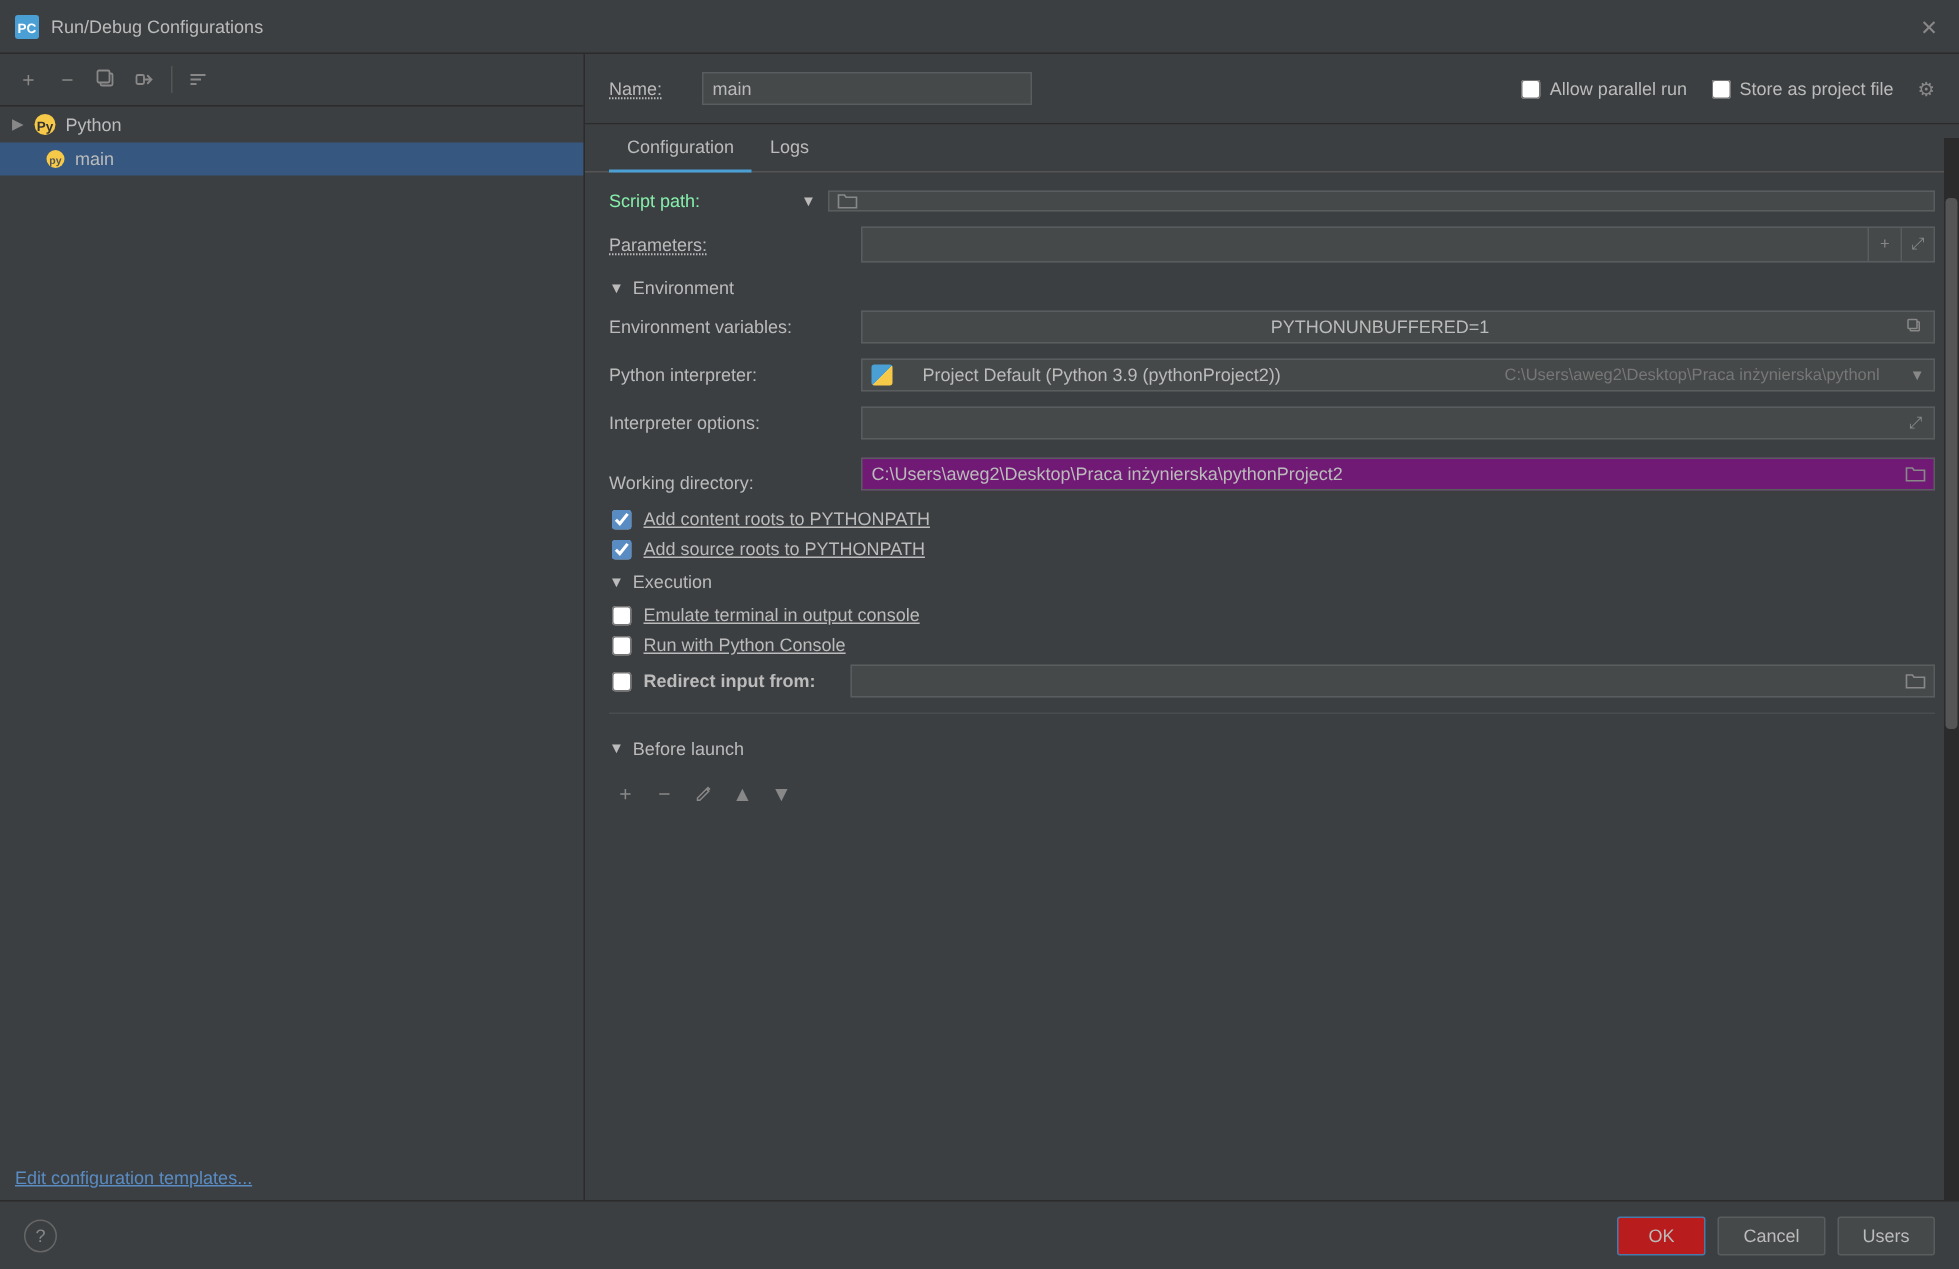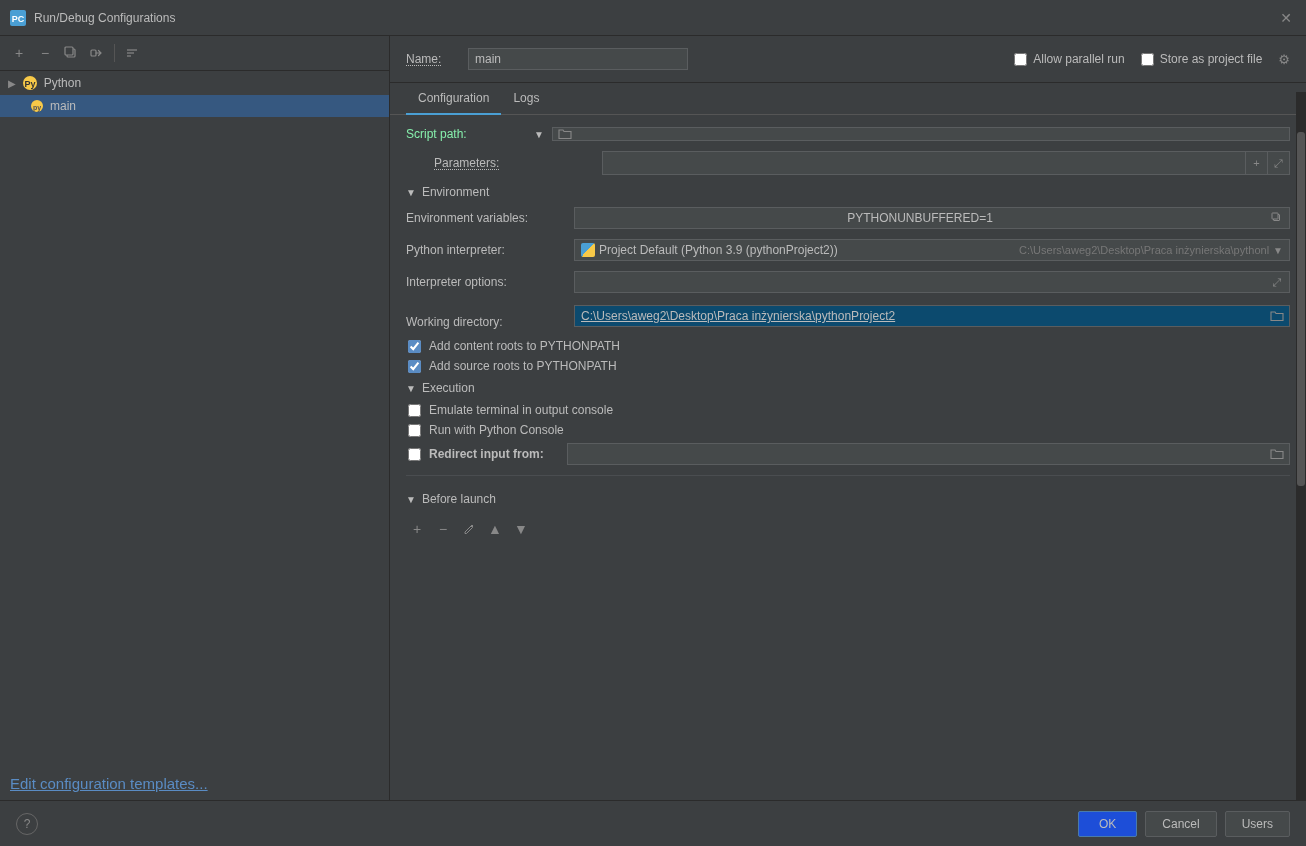--- a/index.html
+++ b/index.html
@@ -202,7 +202,6 @@
     .form-label.underline {
       text-decoration: underline dotted;
       text-underline-offset: 2px;
-      margin-left: 28px;
     }
 
     .input-with-actions {

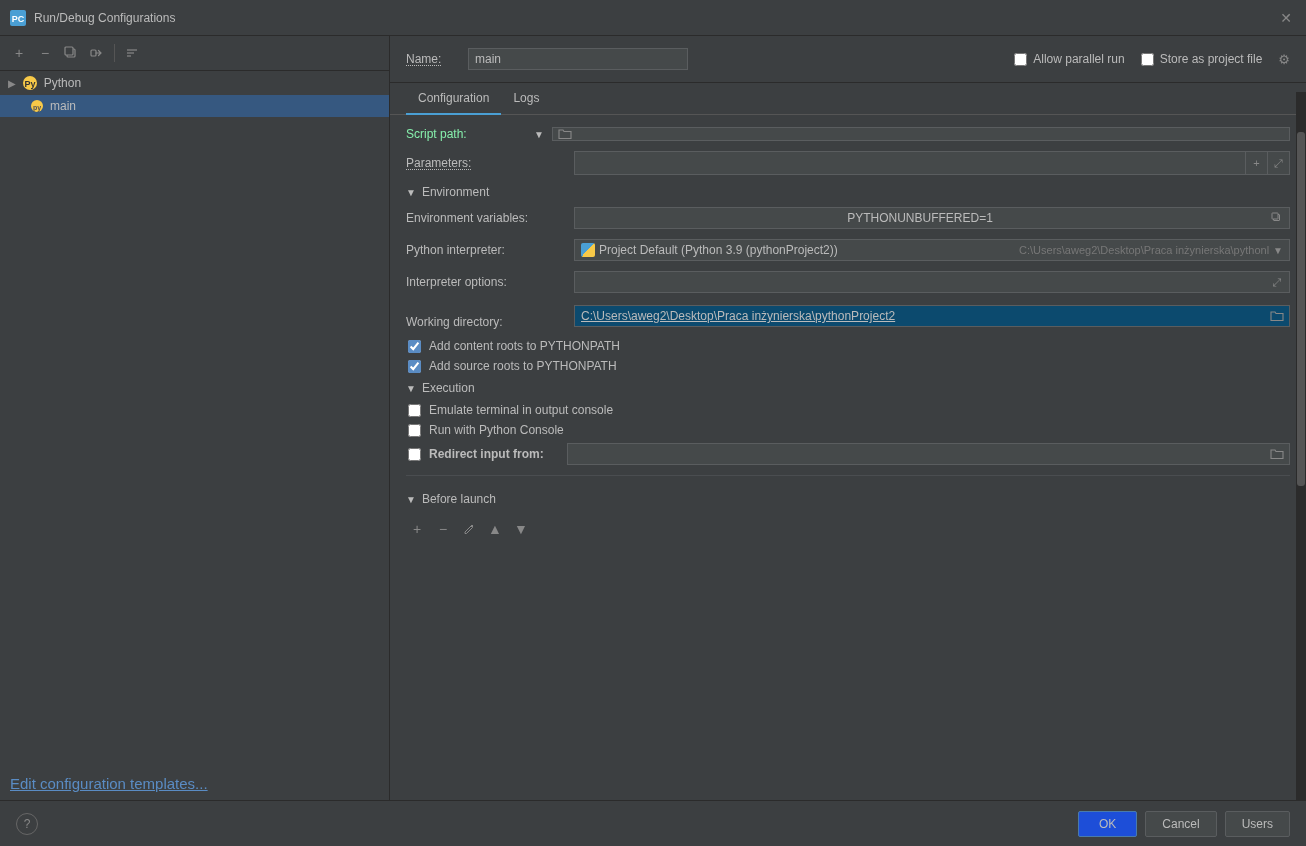--- a/index.html
+++ b/index.html
@@ -340,7 +340,7 @@
       border: 1px solid #5a5d5f;
       cursor: pointer;
       padding: 3px 6px;
-      gap: 4px;
+      gap: 20px;
       font-size: 12px;
       color: #bbbbbb;
     }

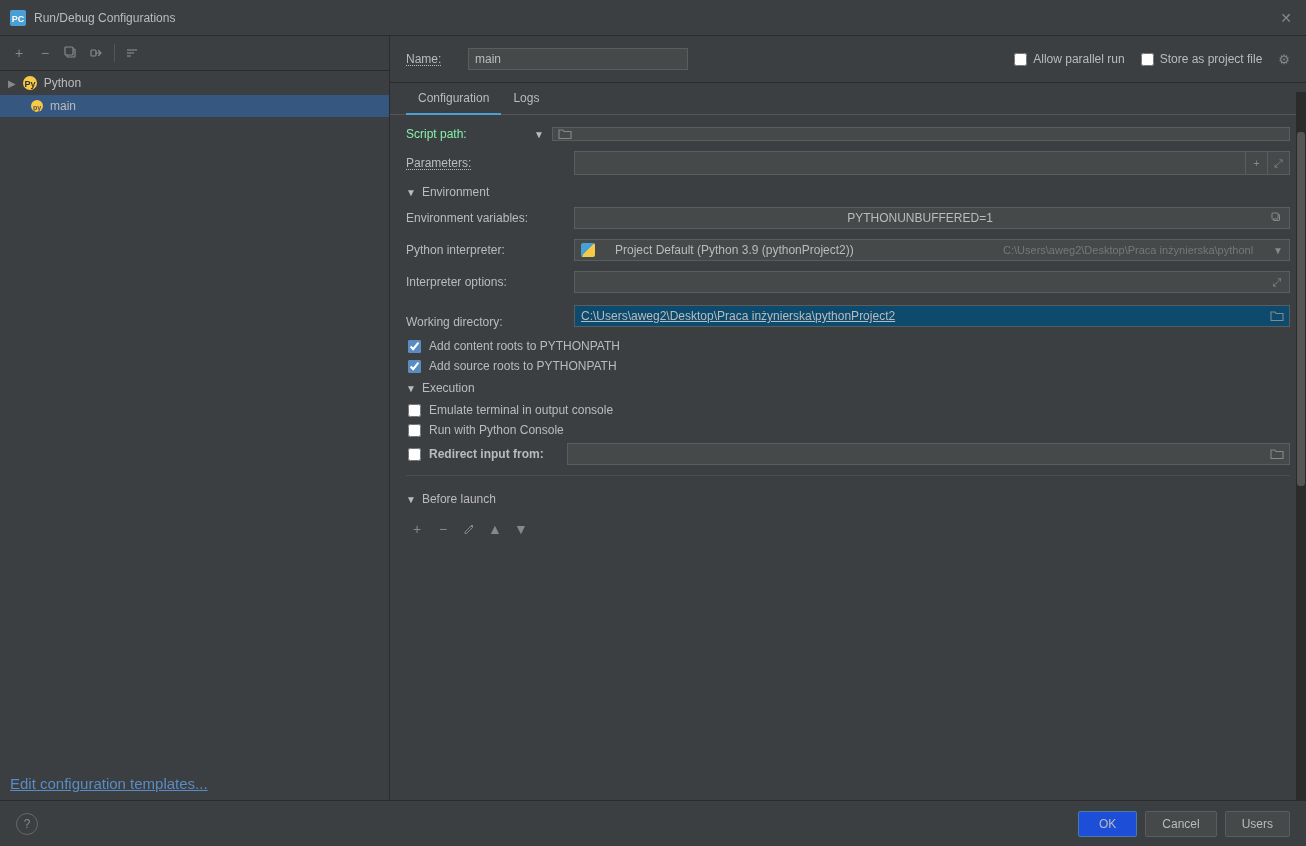--- a/index.html
+++ b/index.html
@@ -416,9 +416,8 @@
     .wd-input-wrap {
       flex: 1;
       display: flex;
-      background: #0c4a6e;
+      background: #701a75;
       border: 1px solid #5a5d5f;
-      text-decoration: underline;
     }
     .wd-input-wrap input {
       flex: 1;

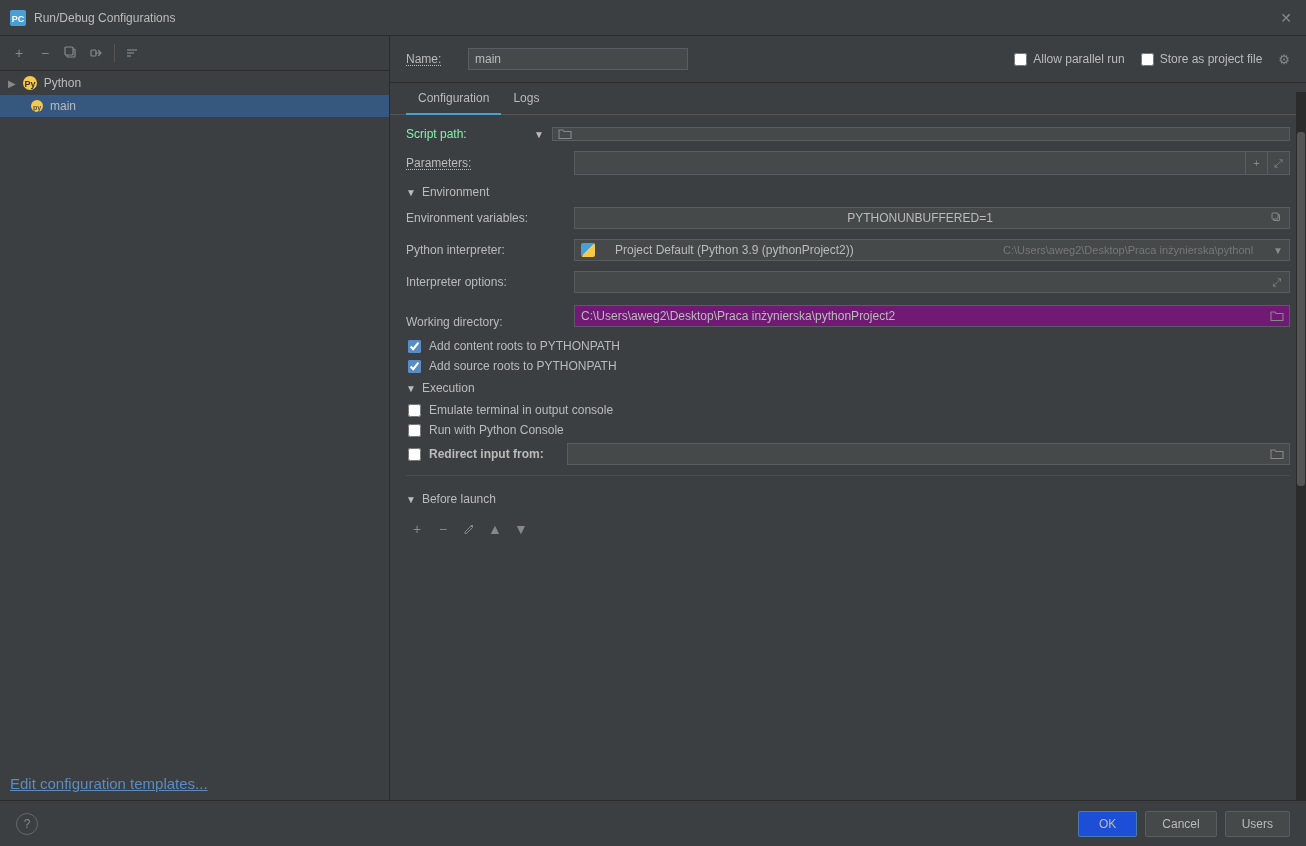--- a/index.html
+++ b/index.html
@@ -444,6 +444,7 @@
       color: #bbbbbb;
       font-size: 12px;
       cursor: pointer;
+      text-decoration: underline;
     }
 
     .redirect-row {

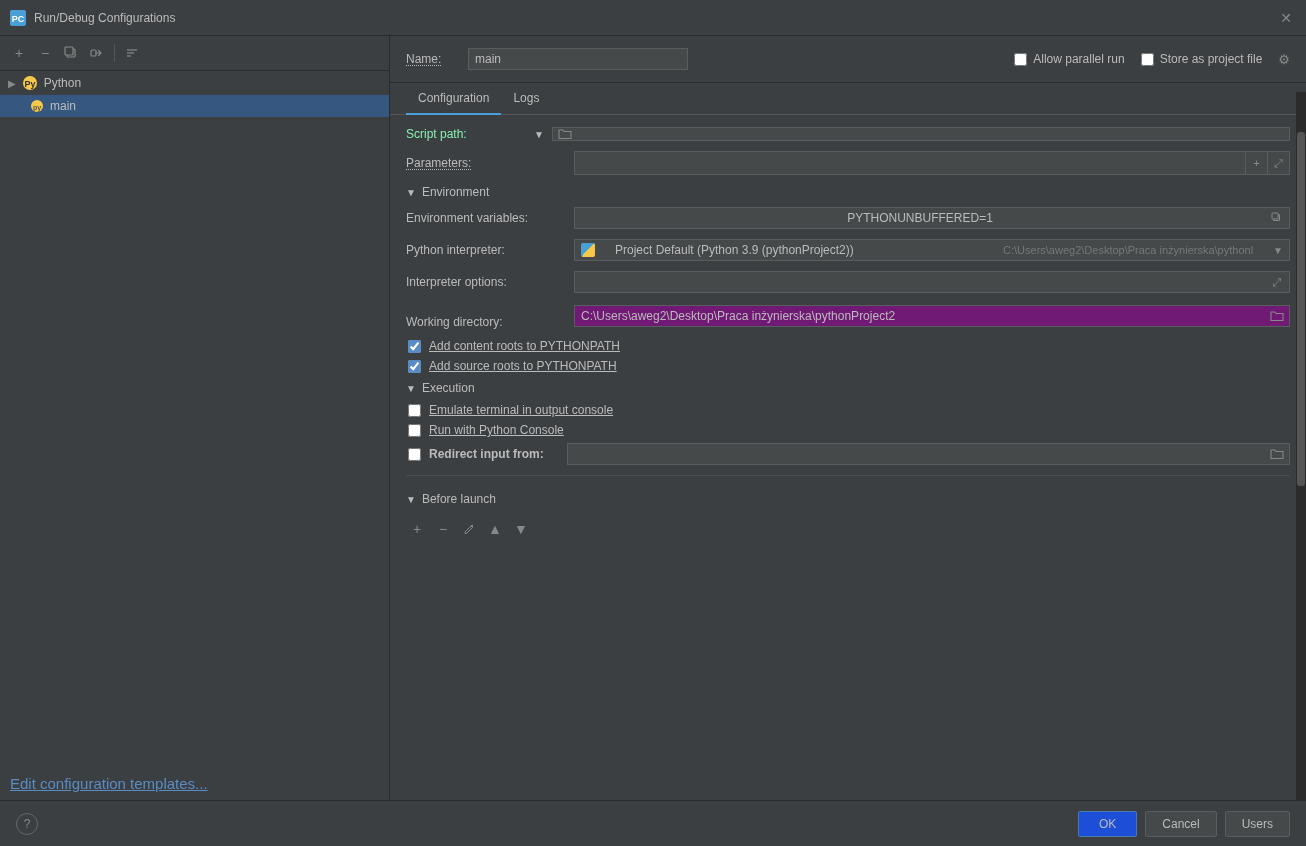--- a/index.html
+++ b/index.html
@@ -97,7 +97,7 @@
       padding: 8px 10px;
       color: #5a8cc4;
       cursor: pointer;
-      font-size: 15px;
+      font-size: 12px;
       text-decoration: underline;
     }
 

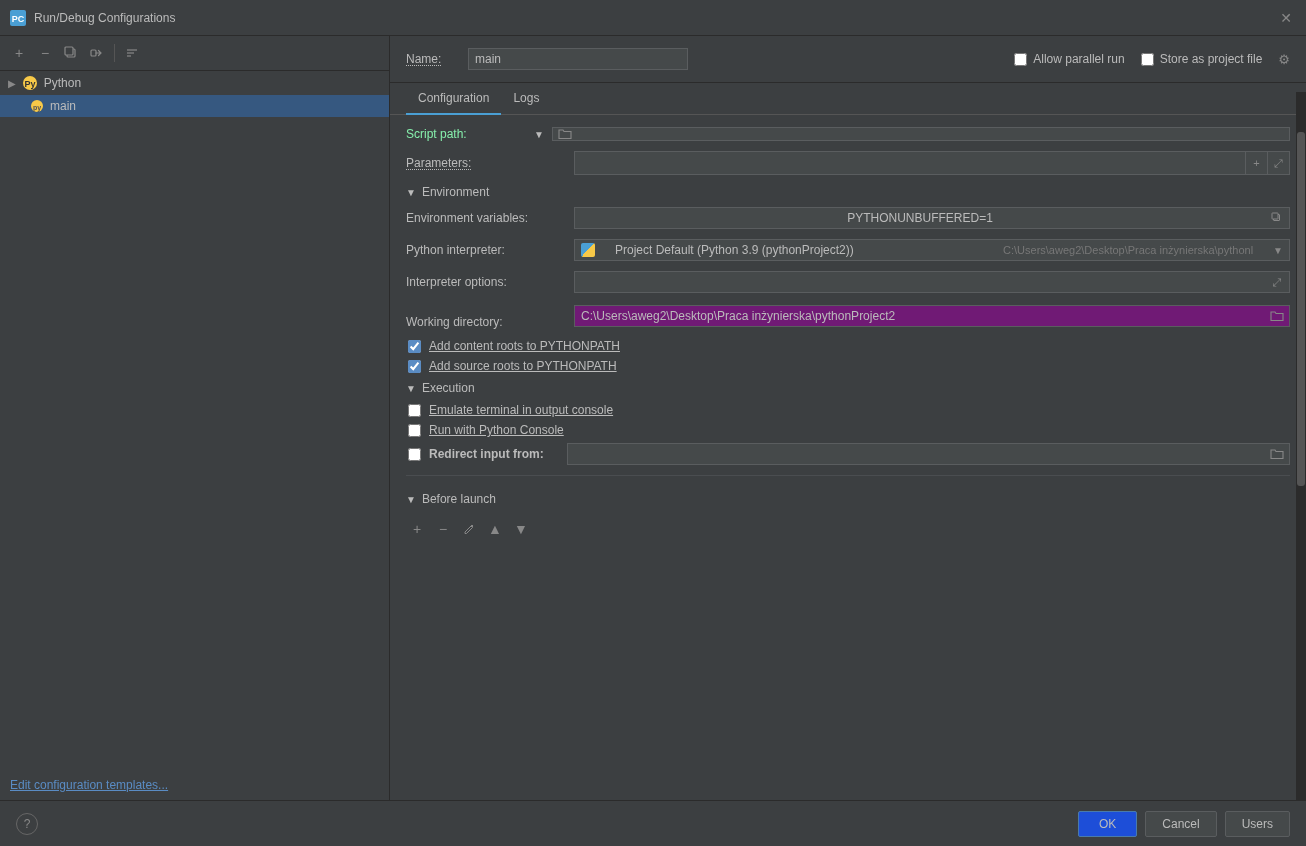--- a/index.html
+++ b/index.html
@@ -526,7 +526,7 @@
       gap: 8px;
     }
     .btn-ok {
-      background: #1d4ed8;
+      background: #b91c1c;
       border: 1px solid #4a7aaa;
       color: #bbbbbb;
       padding: 5px 20px;

